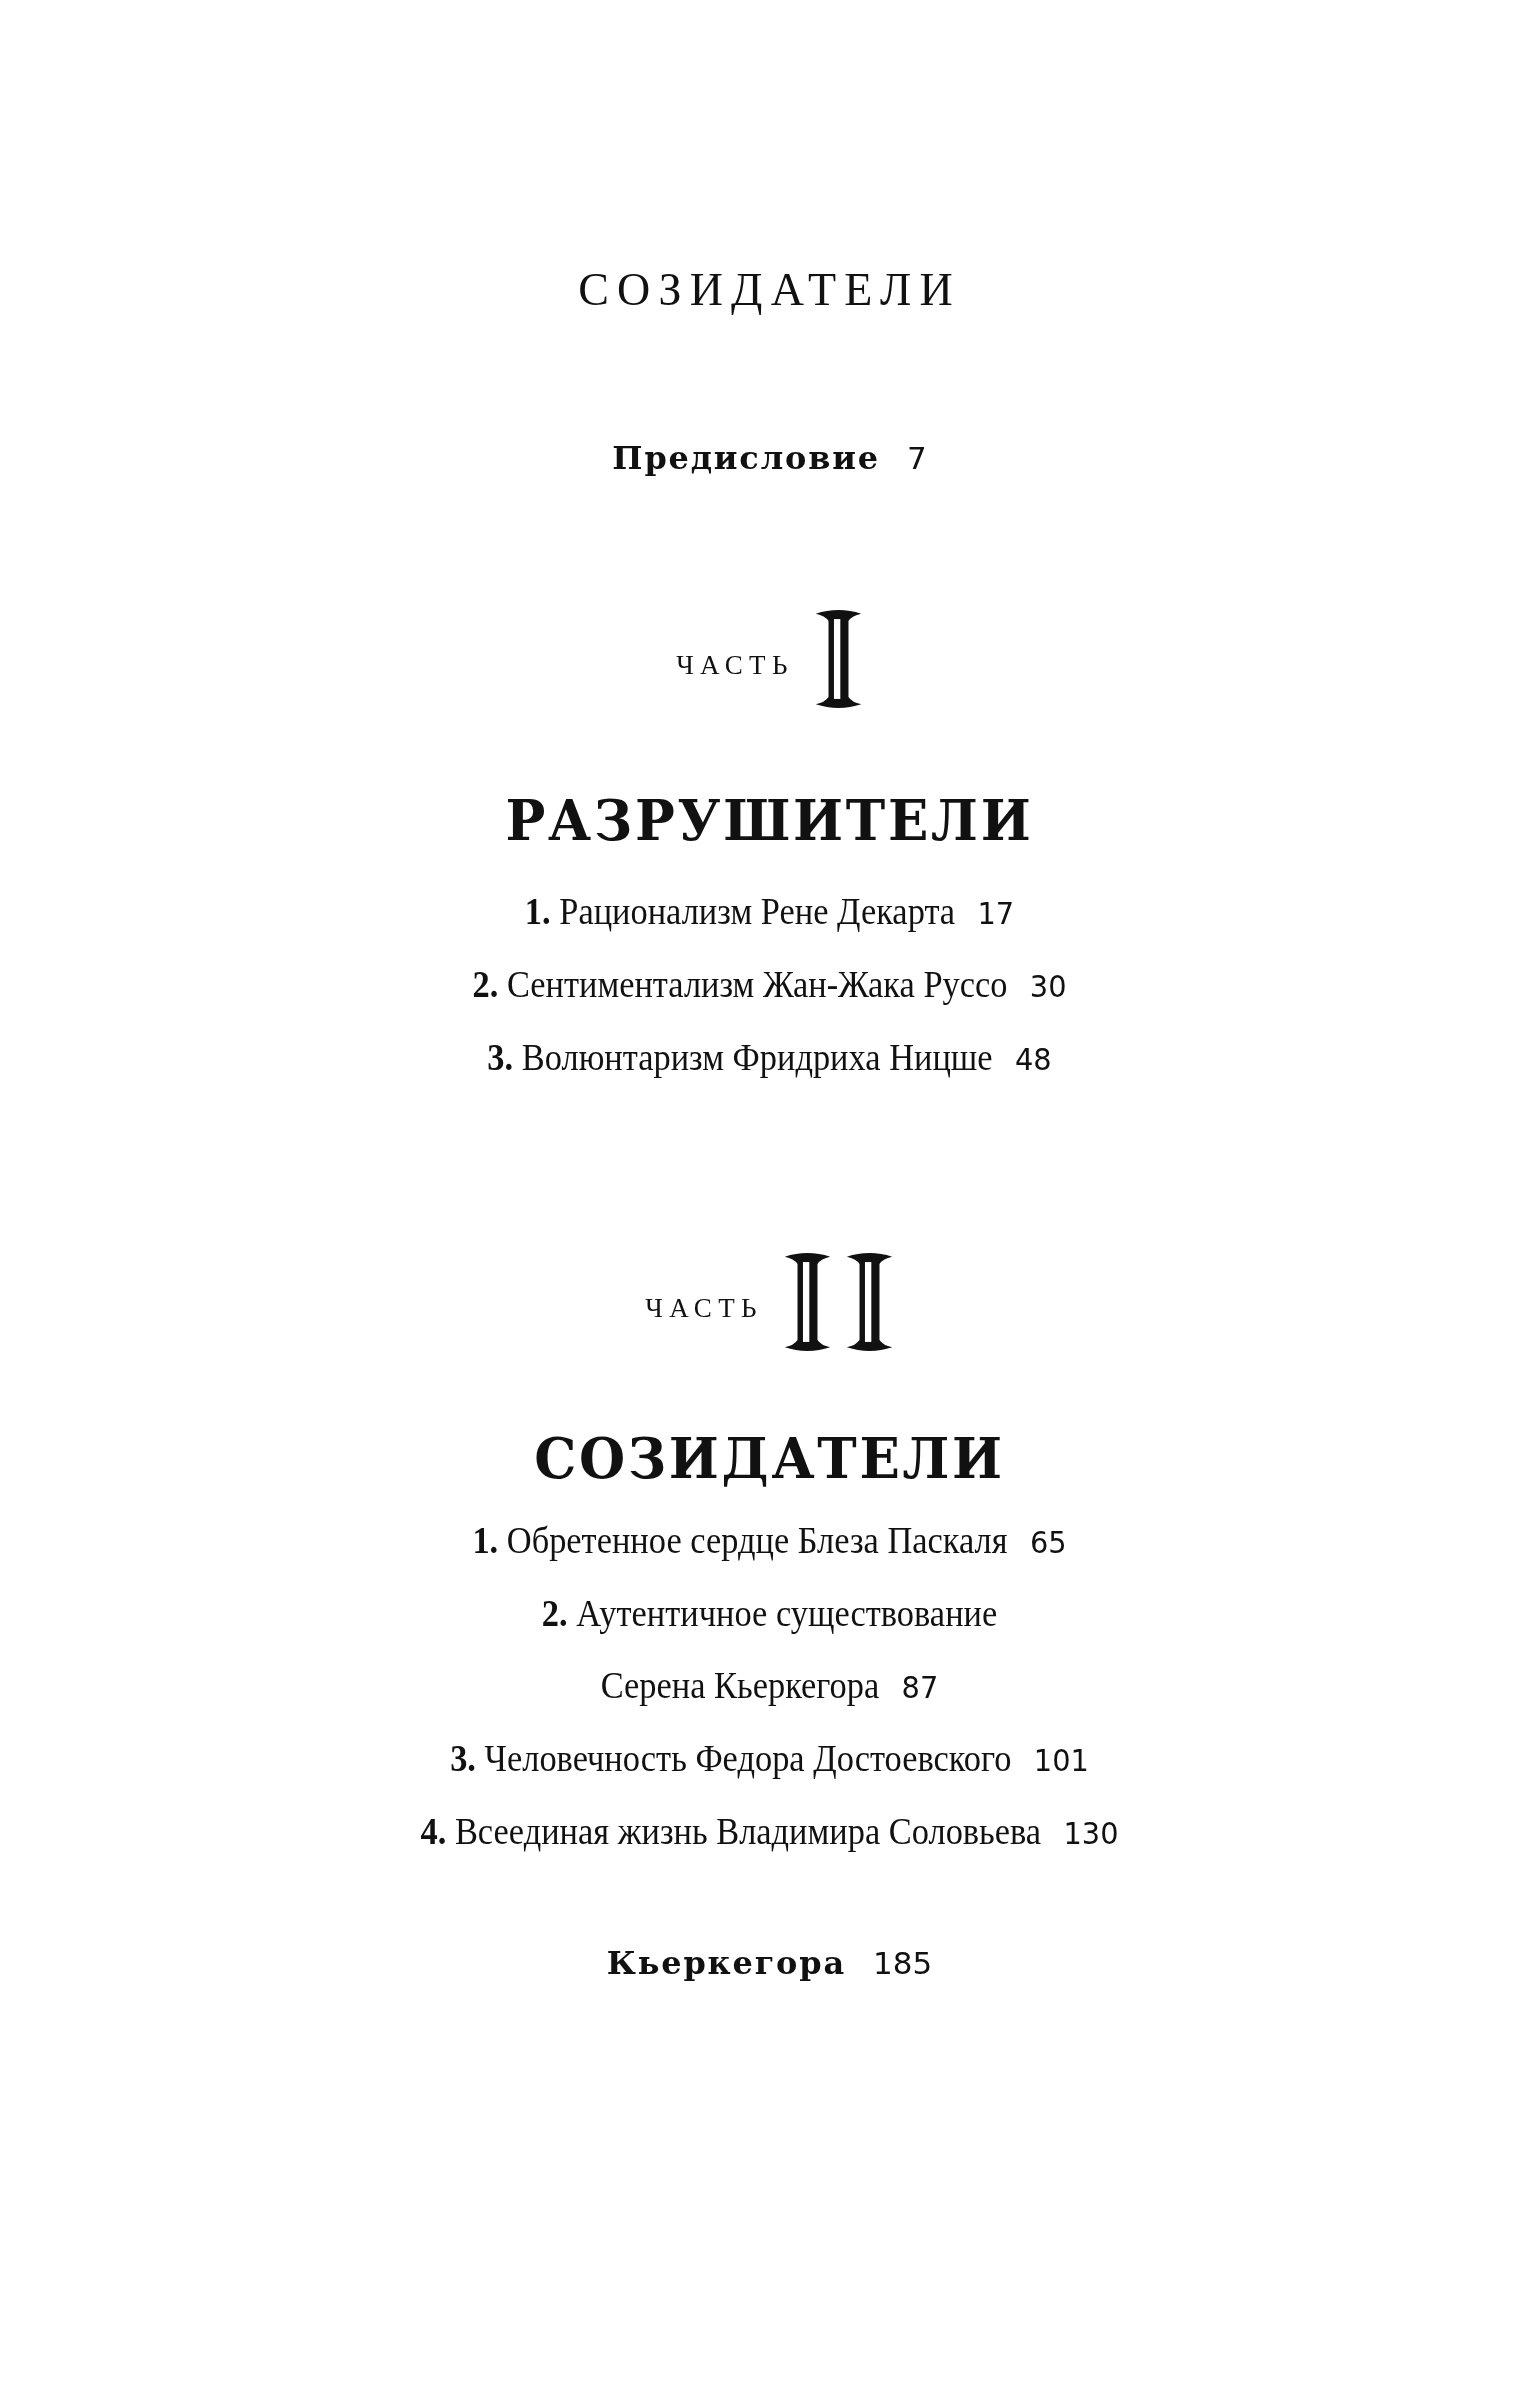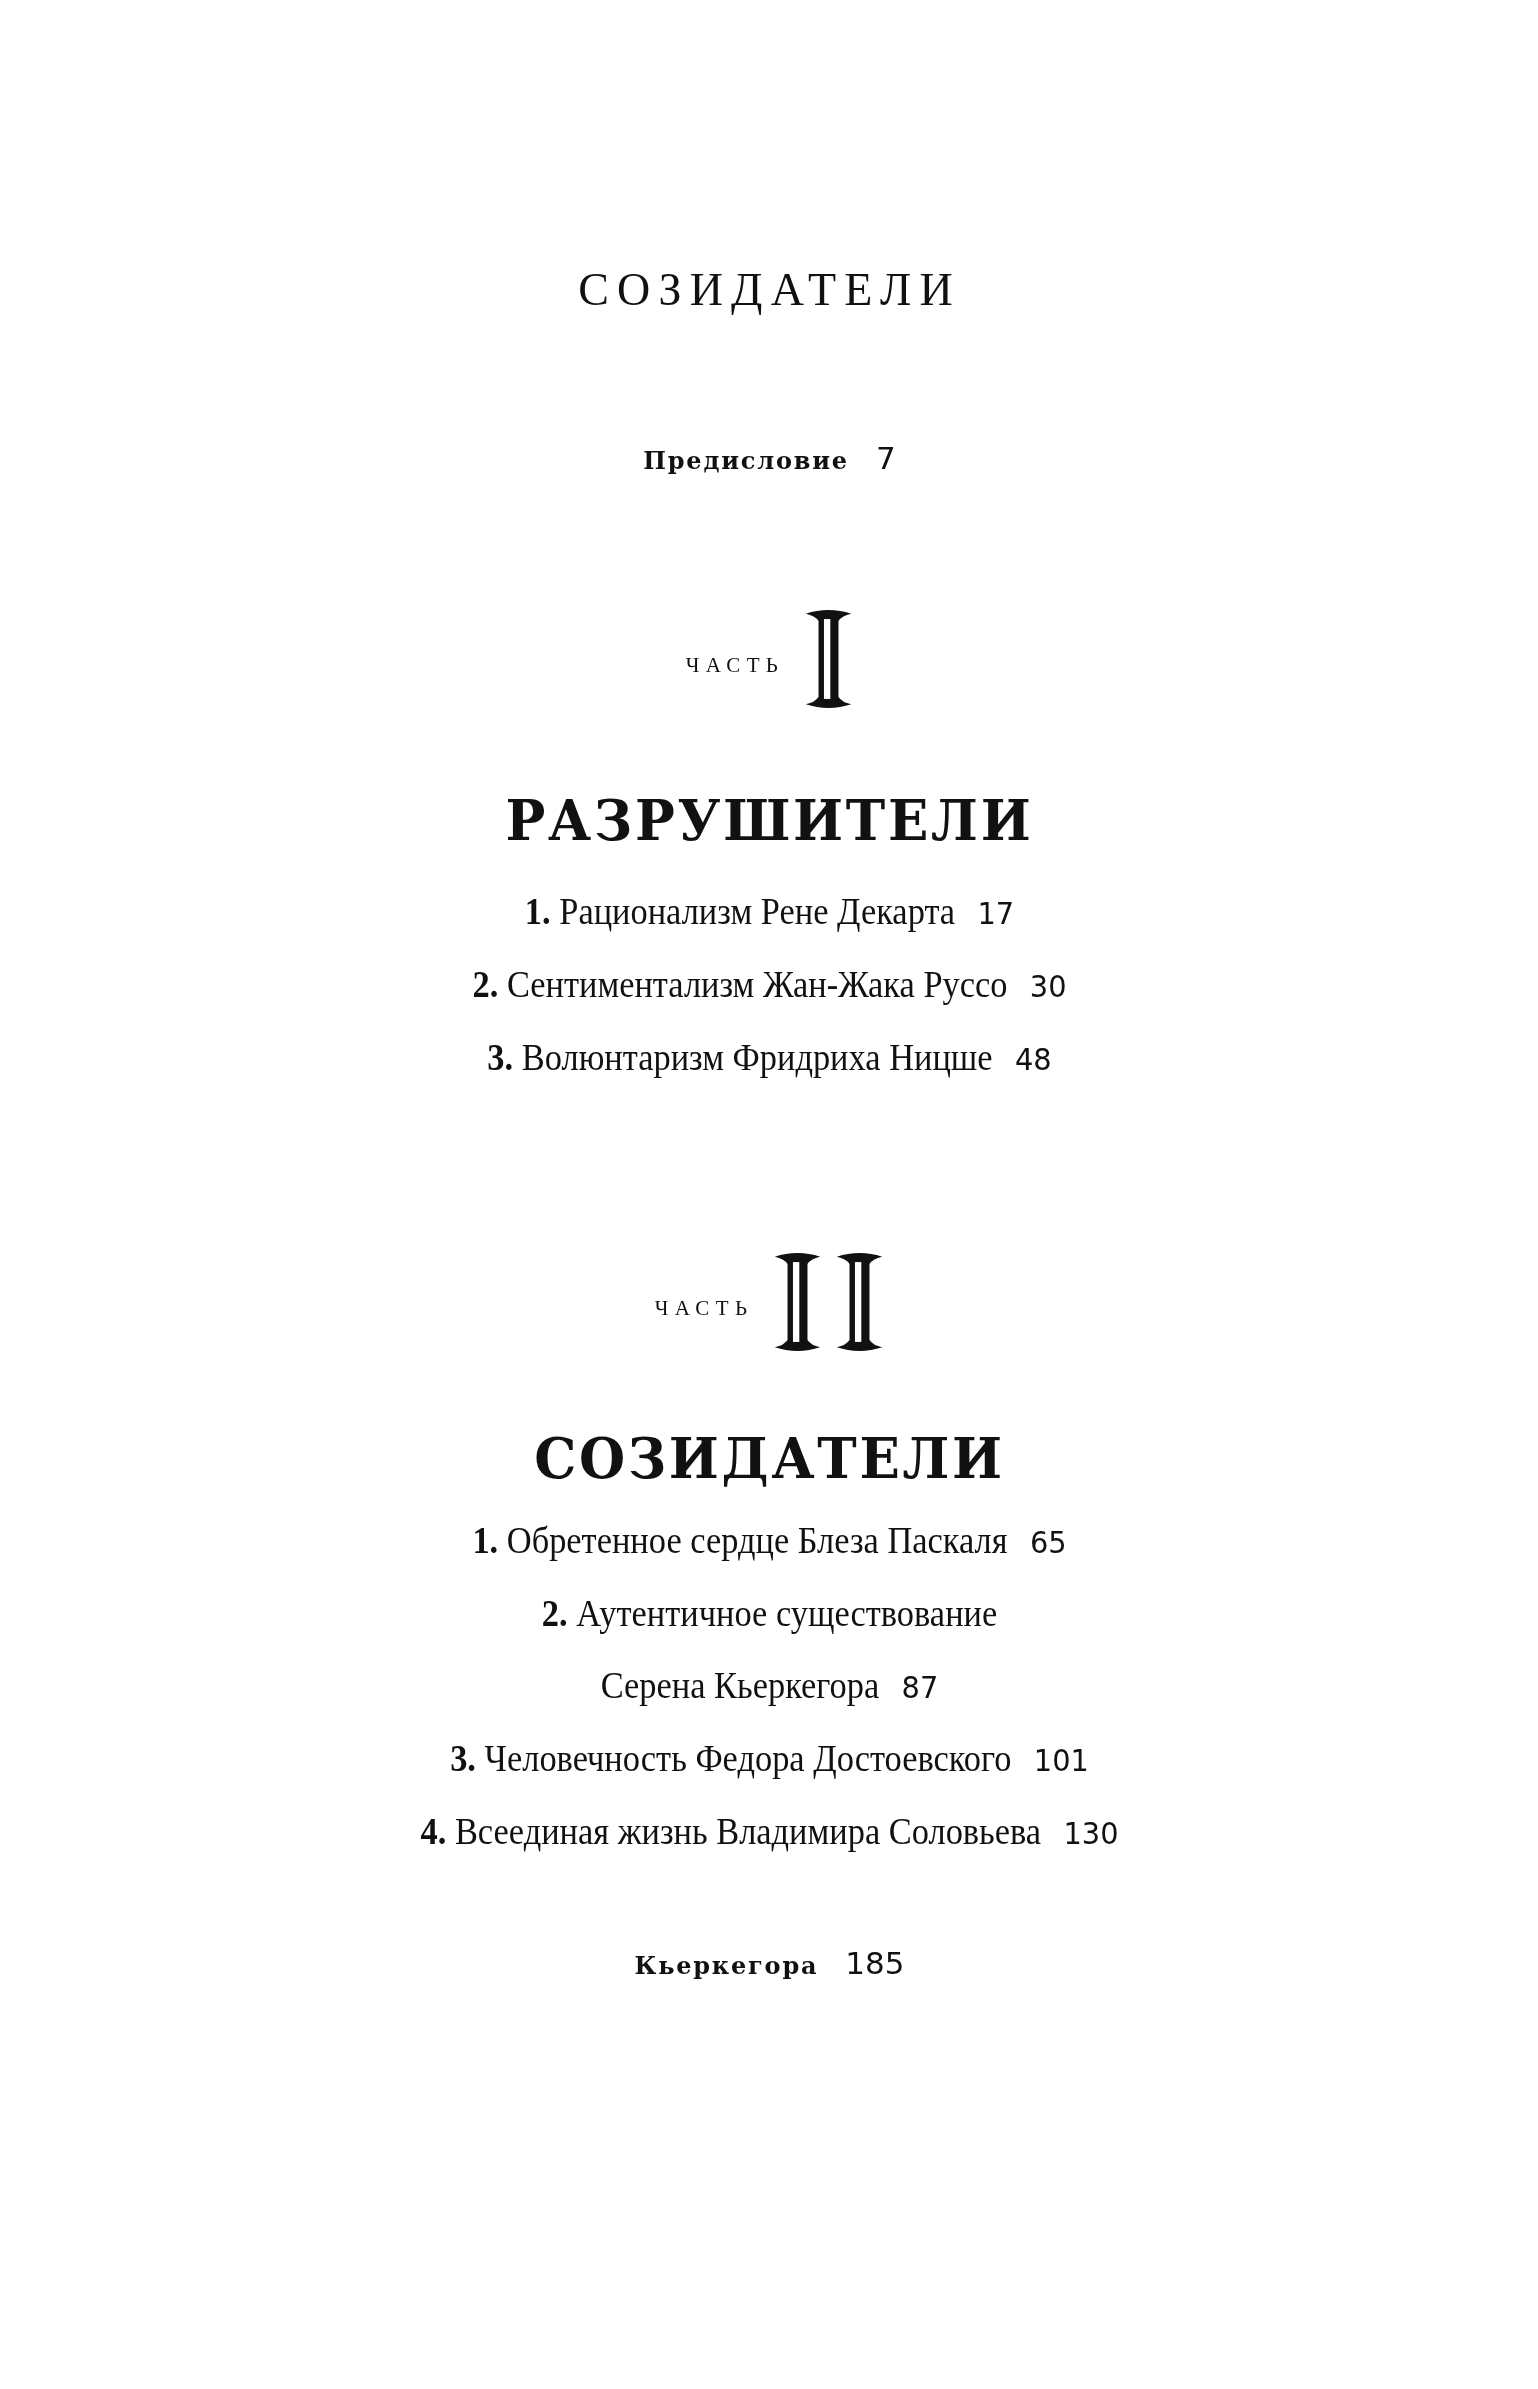--- a/index.html
+++ b/index.html
@@ -14,7 +14,7 @@
   }
 
   .front-matter { font-family: "DejaVu Serif", serif; line-height: 46px; }
-  .front-matter .label { font-weight: bold; font-size: 24px; letter-spacing: 1.8px; }
+  .front-matter .label { font-weight: bold; font-size: 32px; letter-spacing: 1.8px; }
   .front-matter .page-num { font-family: "DejaVu Sans", sans-serif; font-size: 31px; font-weight: normal; margin-left: 27px; }
 
   .part-row { display: flex; justify-content: center; align-items: center; }

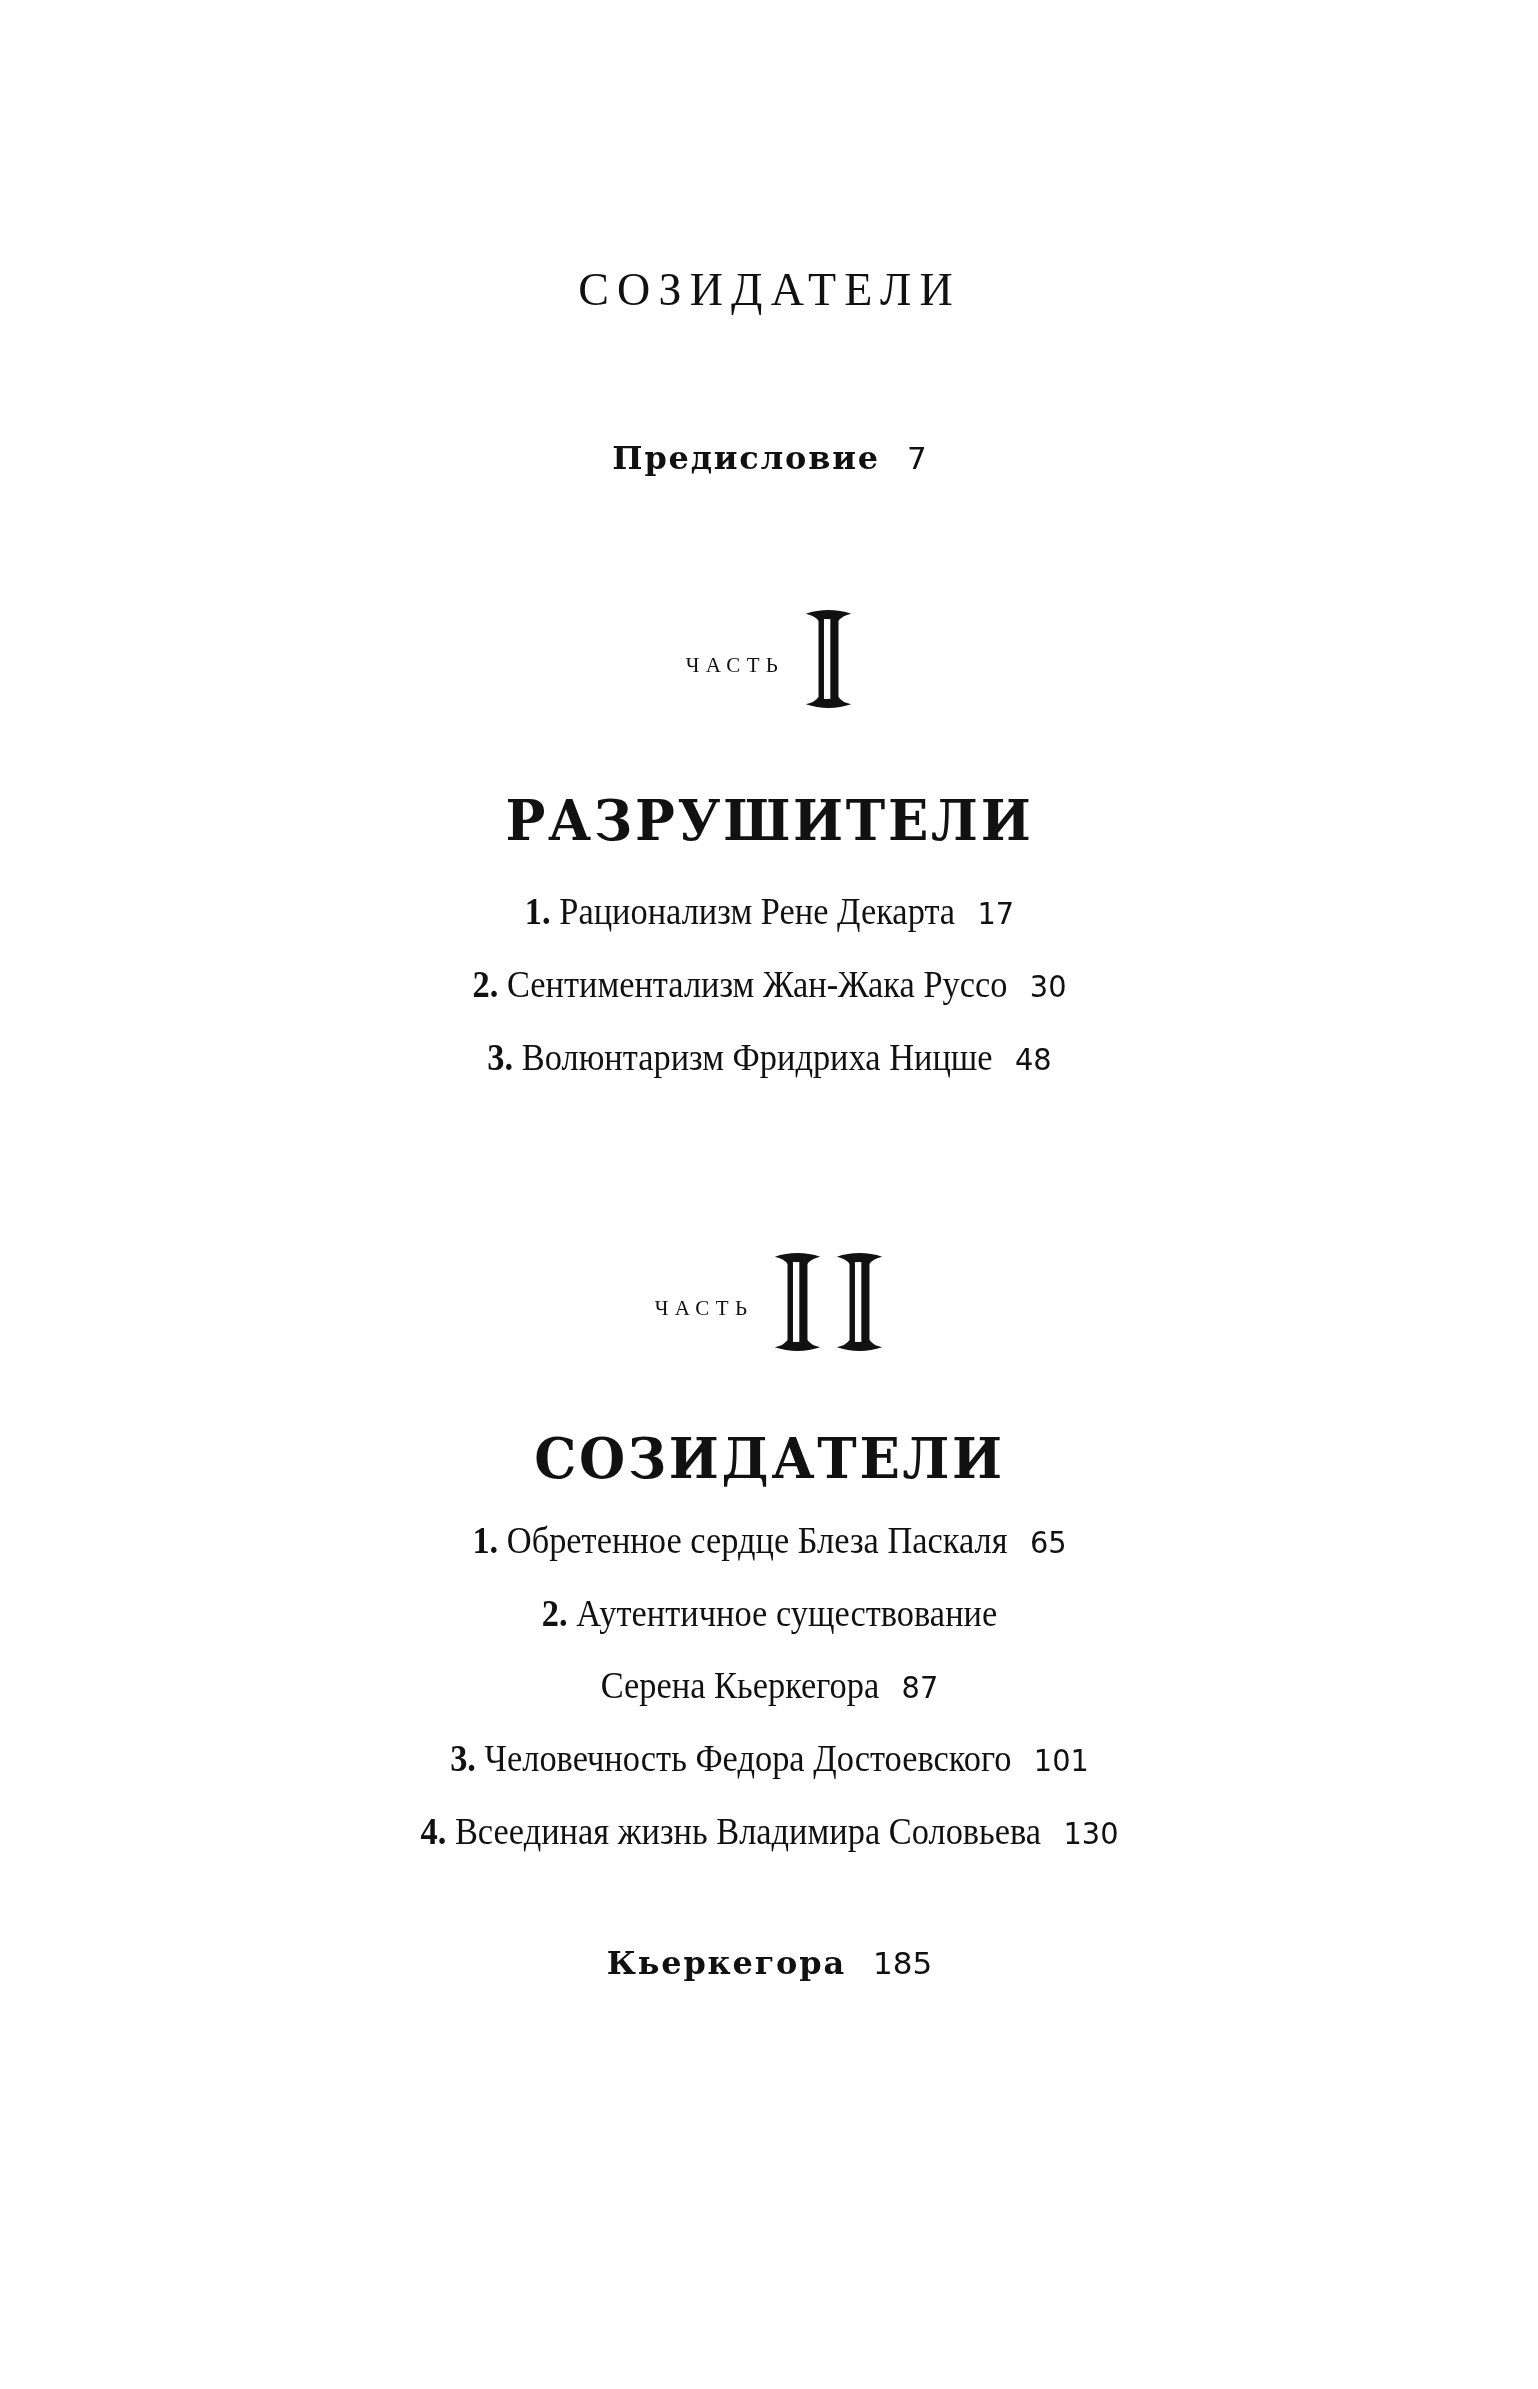--- a/index.html
+++ b/index.html
@@ -19,7 +19,7 @@
 
   .part-row { display: flex; justify-content: center; align-items: center; }
   .part-word {
-    font-family: "Liberation Serif", serif; font-size: 21px; letter-spacing: 6.4px;
+    font-family: "Liberation Serif", serif; font-size: 27px; letter-spacing: 6.4px;
     margin-right: 20px; margin-top: 12.8px;
   }
   .numeral { display: inline-flex; gap: 12.8px; }

